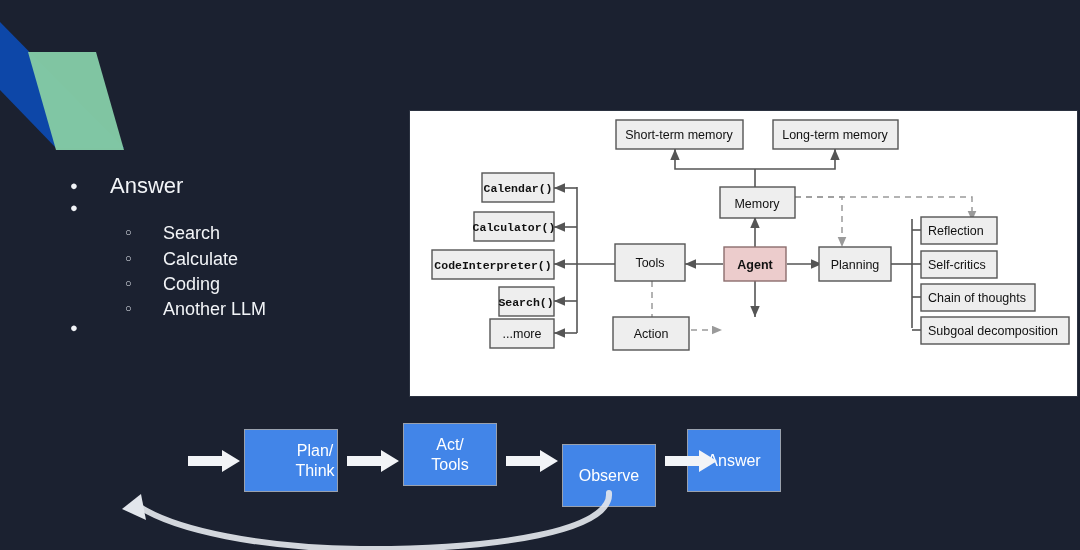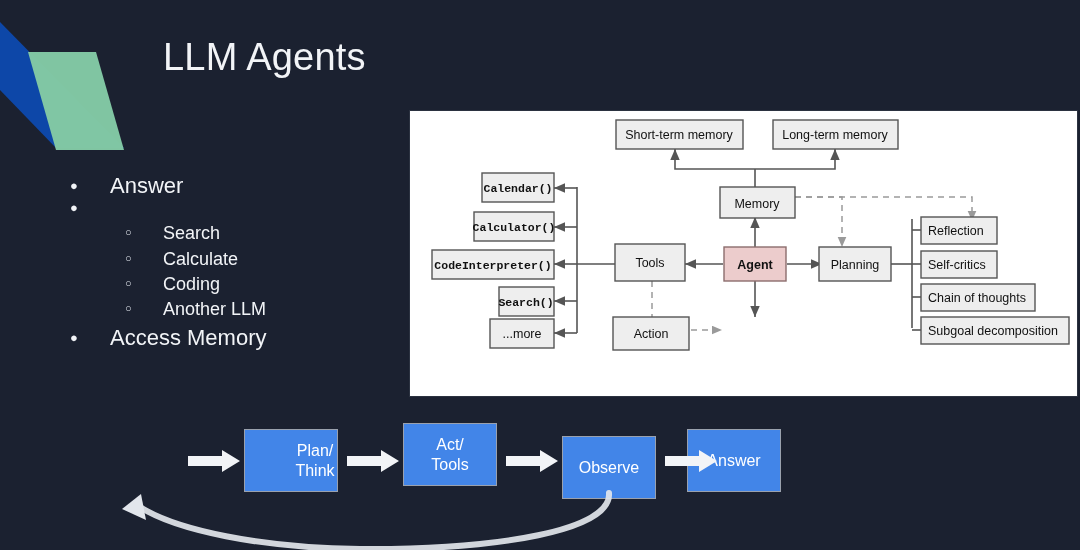--- a/index.html
+++ b/index.html
@@ -142,7 +142,6 @@
     </svg>
   </div>
 
-  <div class="slide-title">LLM Agents</div>
 
   <div class="bullets">
 

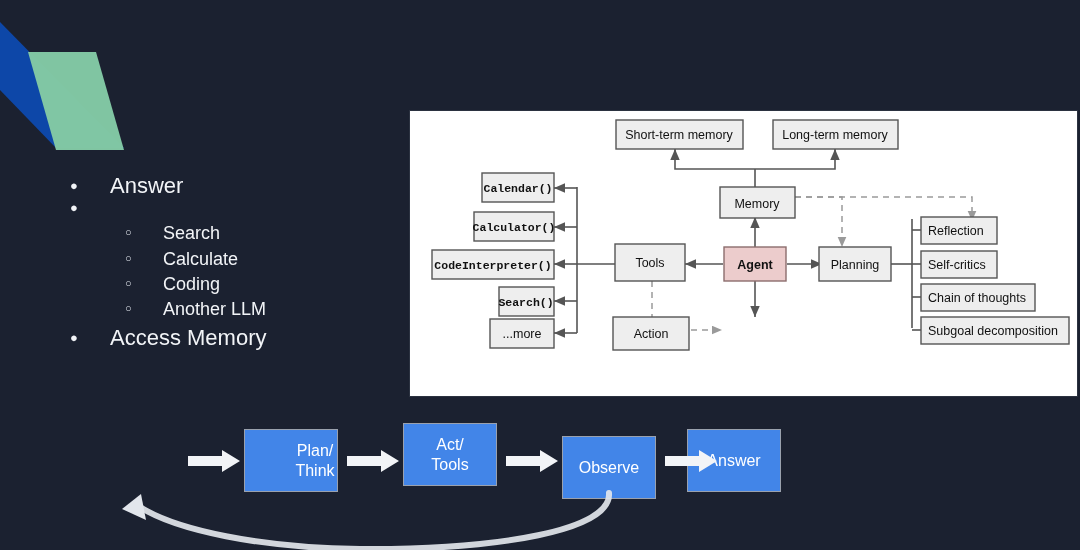--- a/index.html
+++ b/index.html
@@ -176,7 +176,6 @@
 
     <div class="bullet-row lvl1">
       <span class="bullet-mark">●</span>
-      <span class="bullet-text">Access Memory</span>
     </div>
 
   </div>

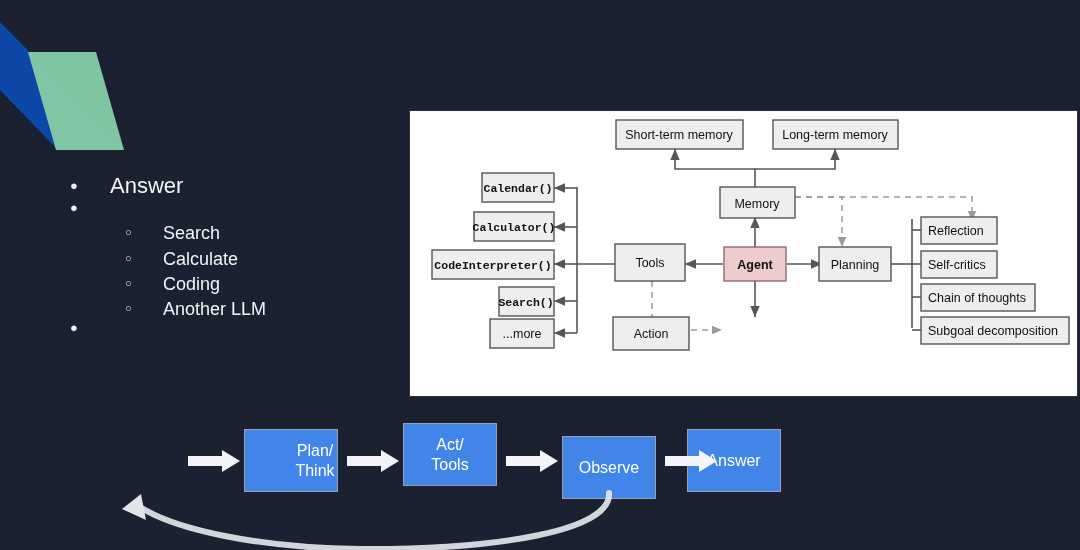--- a/index.html
+++ b/index.html
@@ -290,7 +290,7 @@
 Think</div>
     <div class="flow-box" style="left:403px; top:15px;">Act/
 Tools</div>
-    <div class="flow-box" style="left:562px; top:28px;">Observe</div>
+    <div class="flow-box" style="left:562px; top:36px;">Observe</div>
     <div class="flow-box" style="left:687px; top:21px;">Answer</div>
 
     <svg class="flow-arrow" style="left:188px; top:42px;" width="54" height="22">

